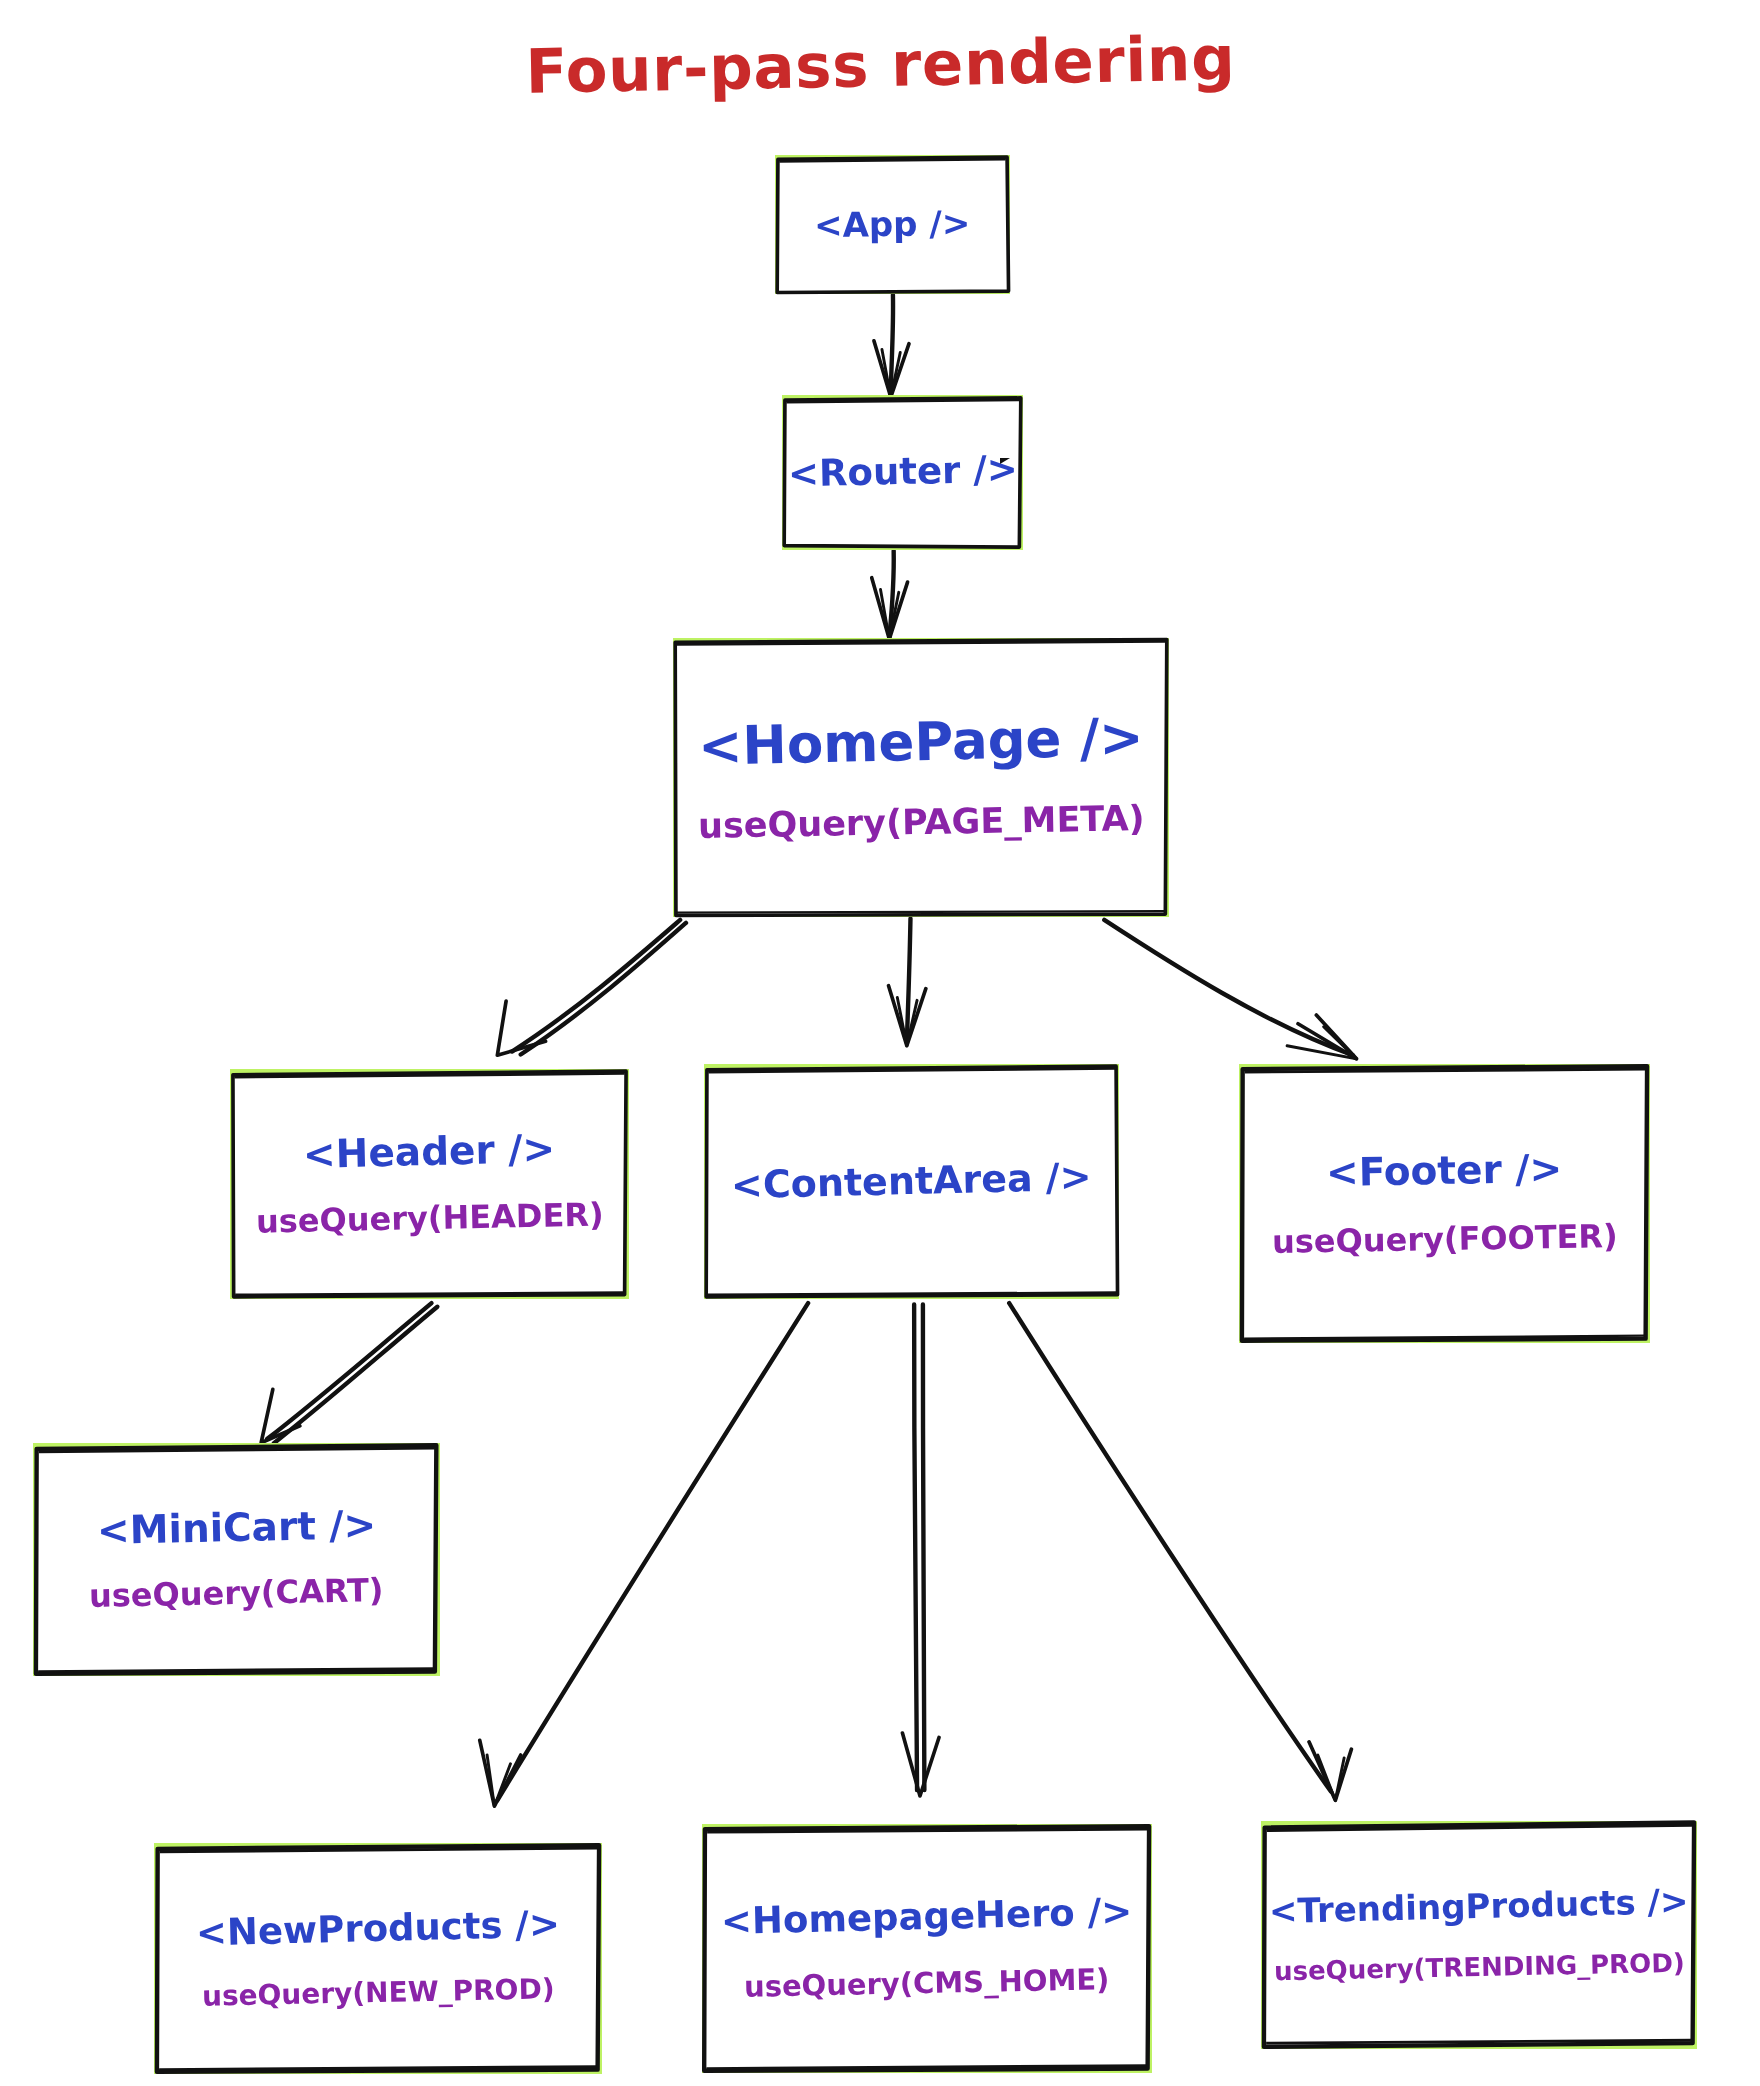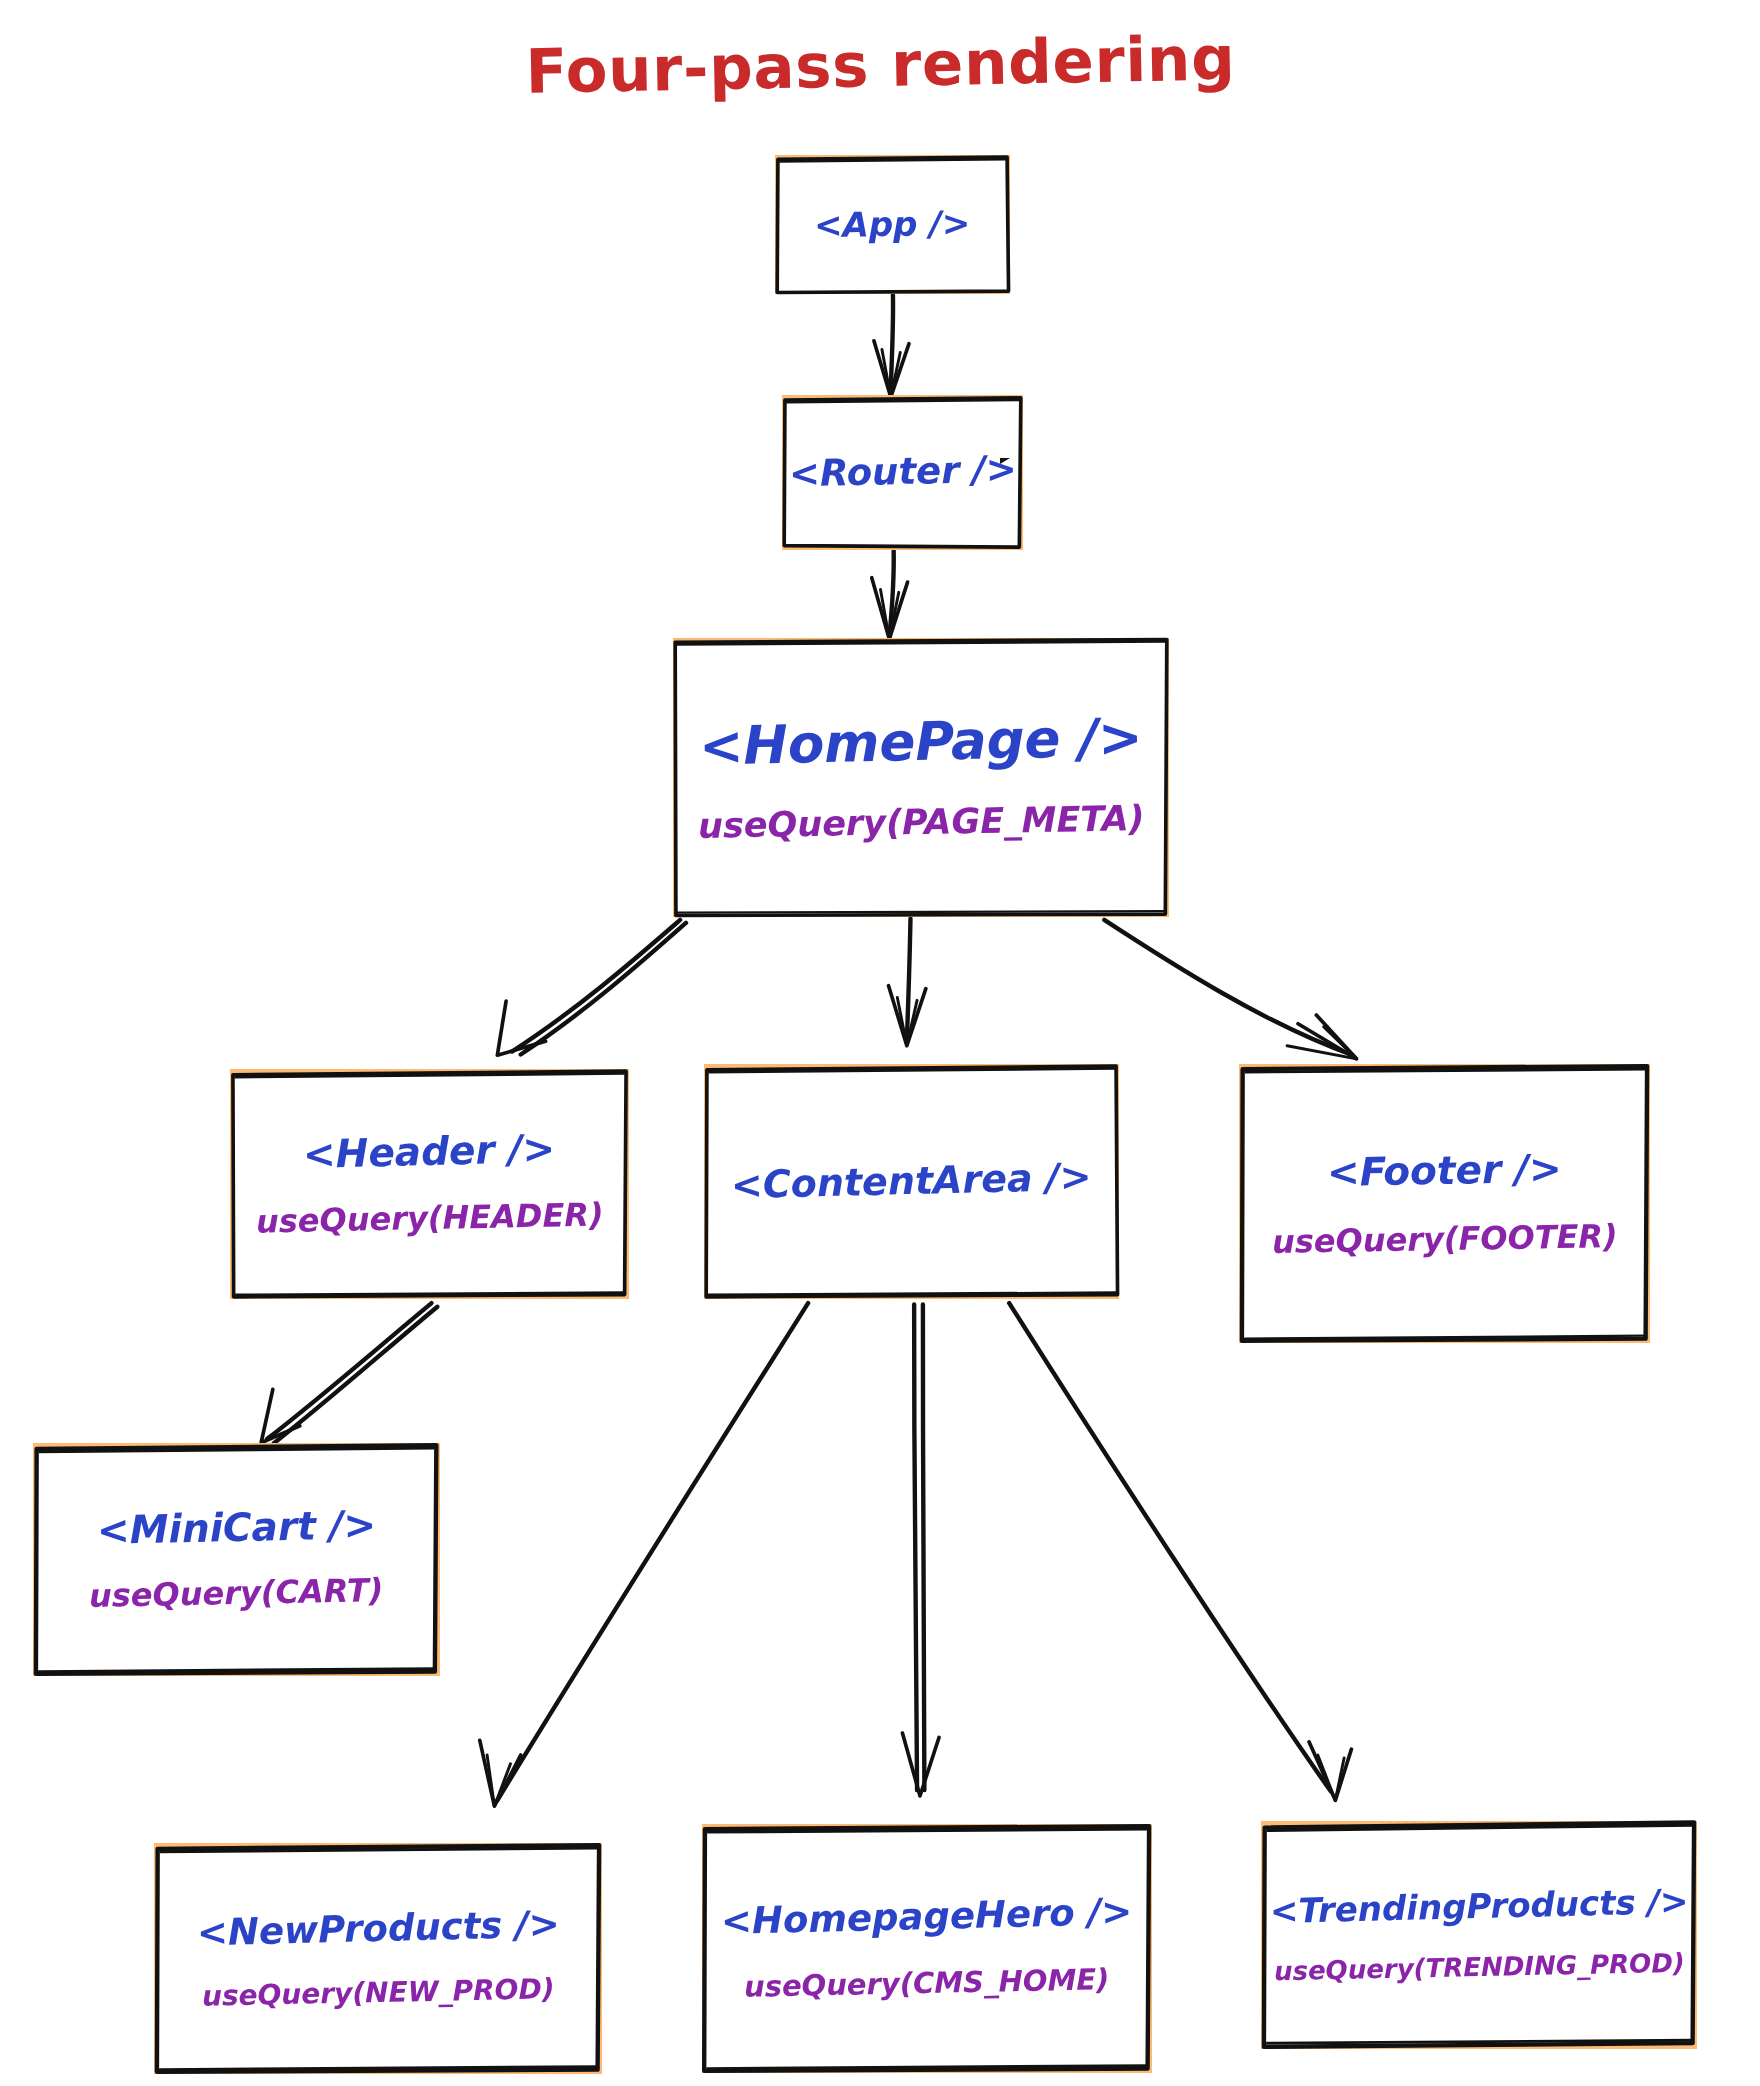--- a/index.html
+++ b/index.html
@@ -41,13 +41,12 @@
   .node {
     position: absolute;
     box-sizing: border-box;
-    background: #fdba74;
+    background: #bef264;
     display: flex;
     flex-direction: column;
     align-items: center;
     justify-content: center;
     z-index: 3;
-    font-style: italic;
   }
   .node .frame {
     position: absolute;

